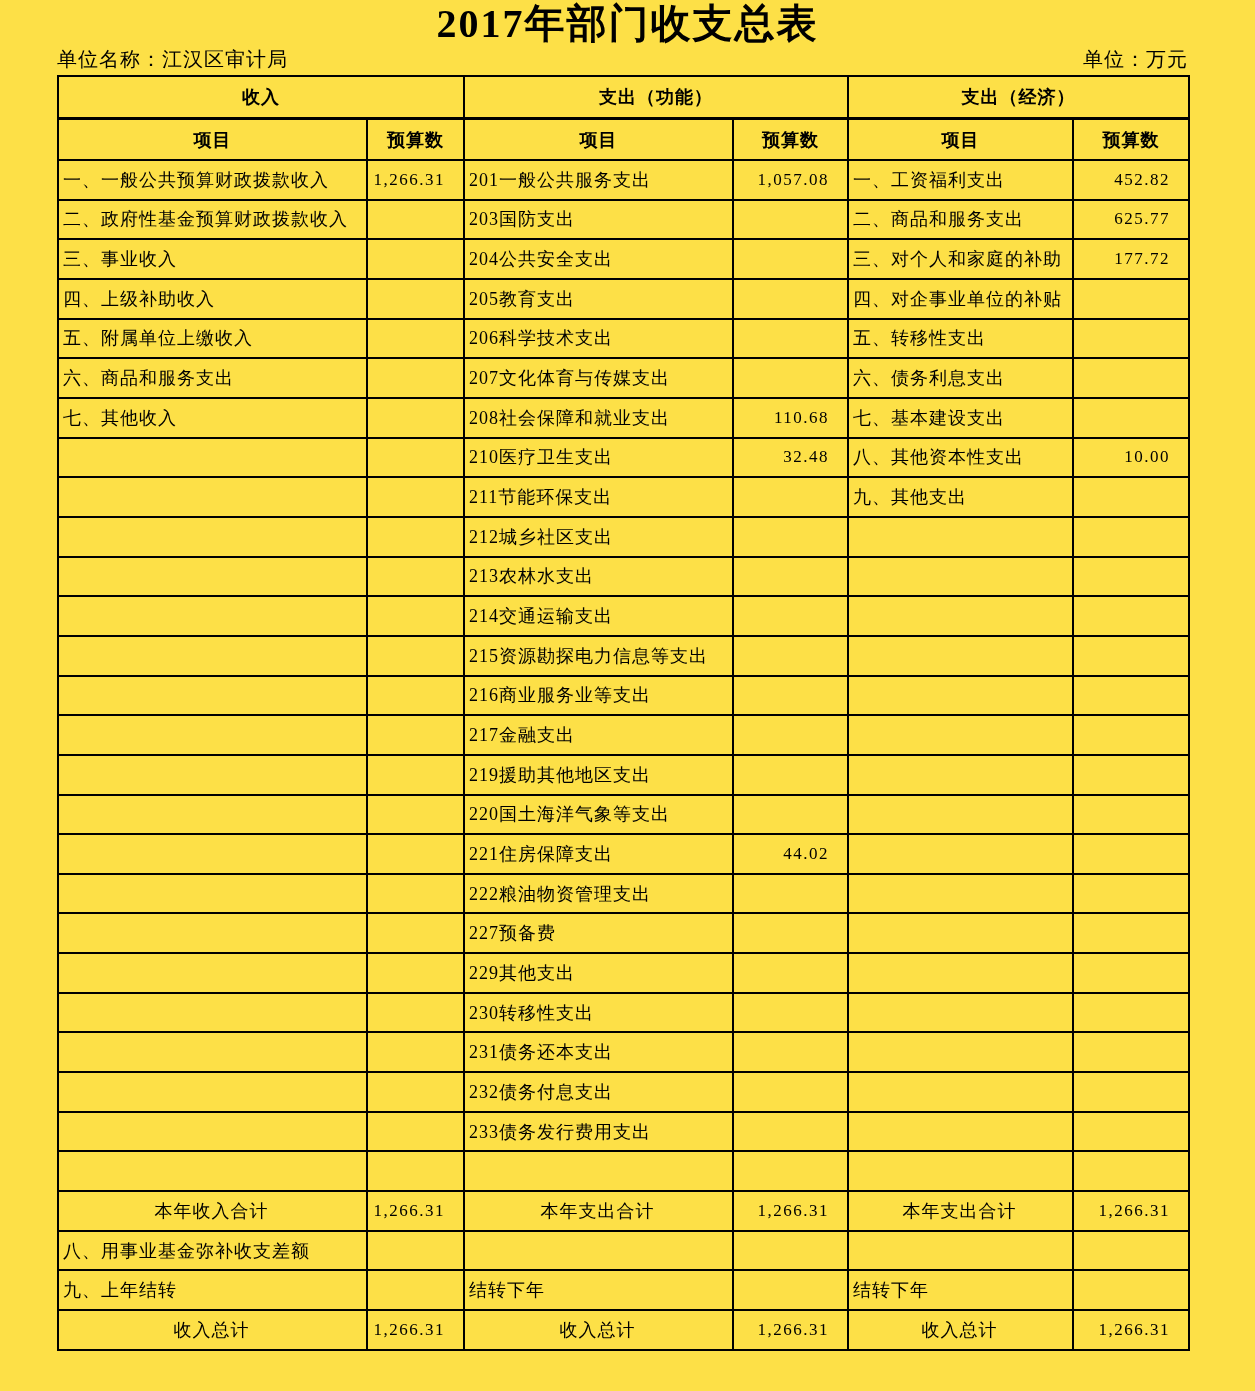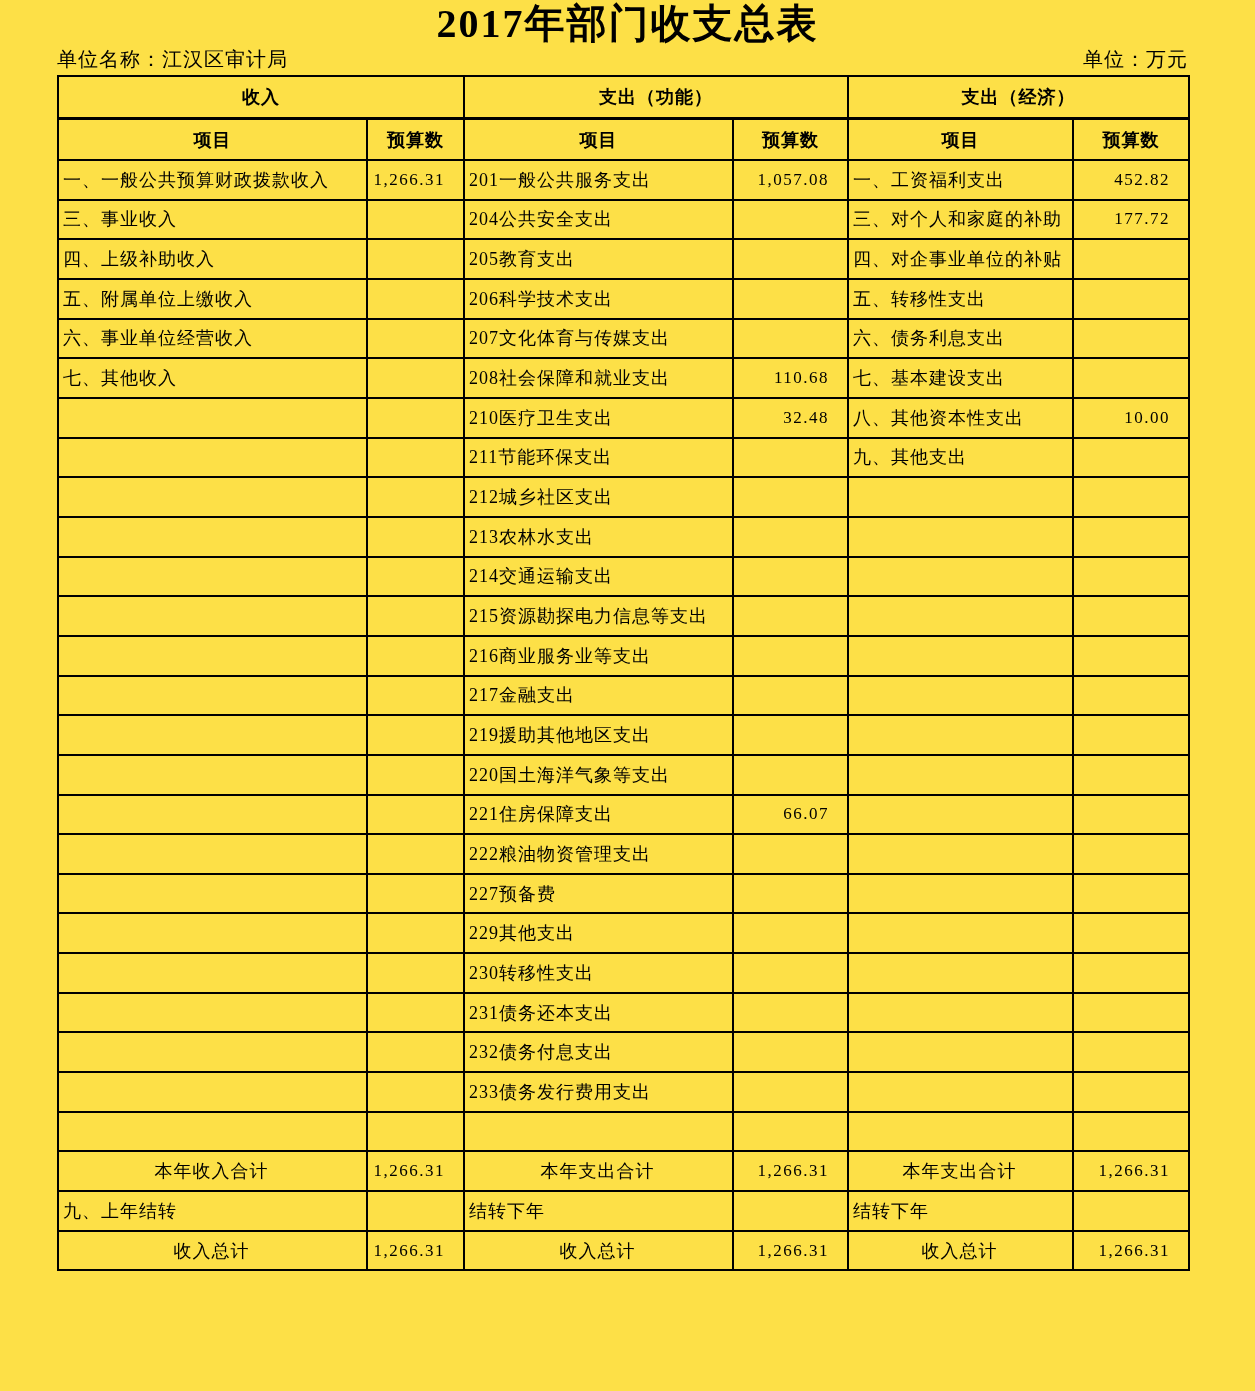--- a/index.html
+++ b/index.html
@@ -132,6 +132,14 @@
           <td class="value">452.82</td>
         </tr>
         <tr class="item">
+          <td class="label">二、政府性基金预算财政拨款收入</td>
+          <td class="value"></td>
+          <td class="label">203国防支出</td>
+          <td class="value"></td>
+          <td class="label">二、商品和服务支出</td>
+          <td class="value">625.77</td>
+        </tr>
+        <tr class="item">
           <td class="label">三、事业收入</td>
           <td class="value"></td>
           <td class="label">204公共安全支出</td>

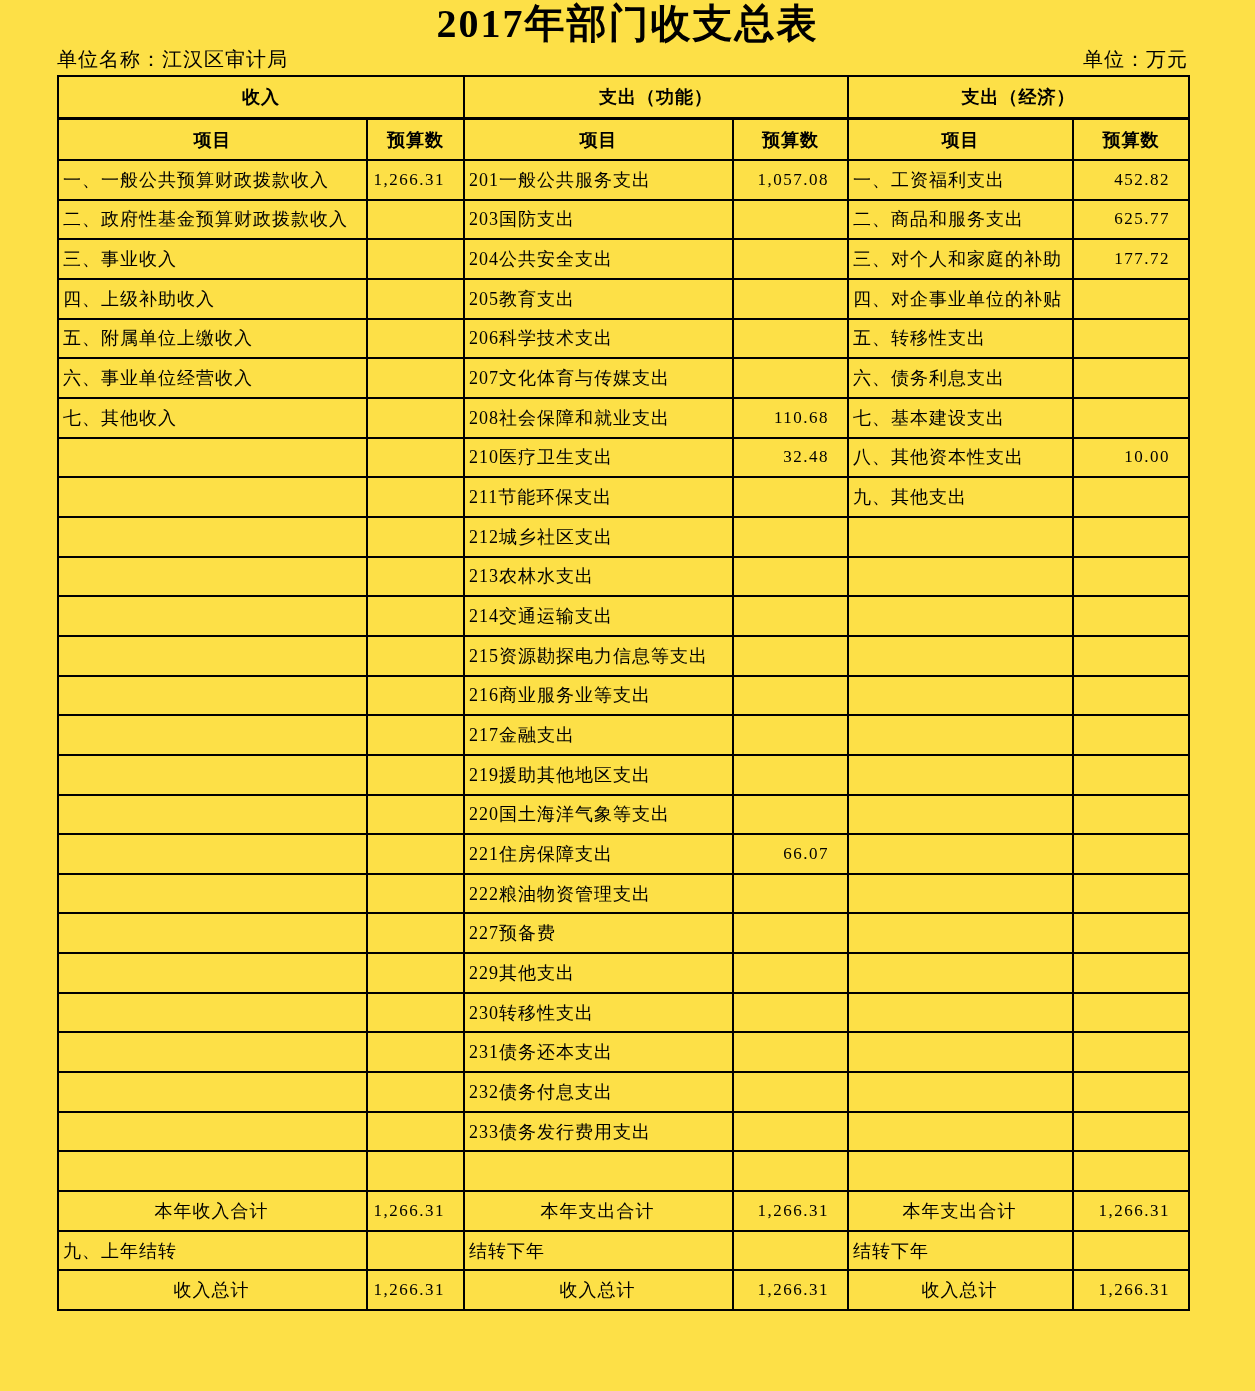--- a/index.html
+++ b/index.html
@@ -164,7 +164,7 @@
           <td class="value"></td>
         </tr>
         <tr class="item">
-          <td class="label">六、事业单位经营收入</td>
+          <td class="label">六、商品和服务支出</td>
           <td class="value"></td>
           <td class="label">207文化体育与传媒支出</td>
           <td class="value"></td>

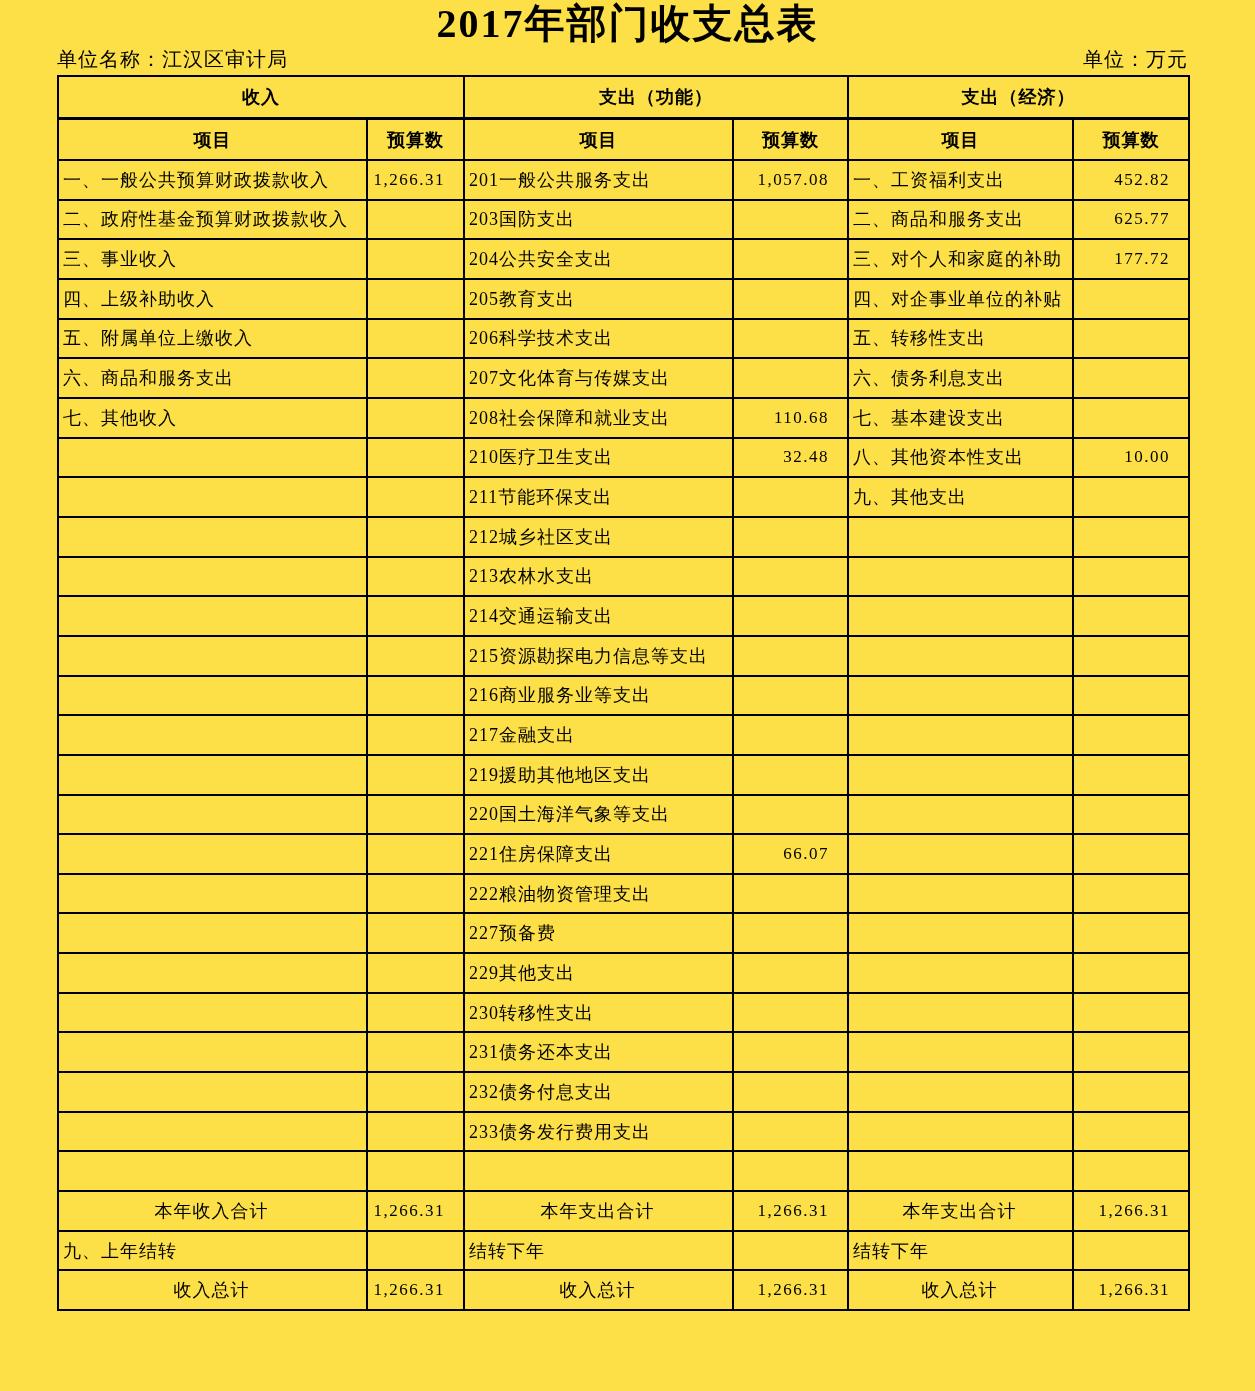--- a/index.html
+++ b/index.html
@@ -263,7 +263,7 @@
           <td class="label"></td>
           <td class="value"></td>
           <td class="label">221住房保障支出</td>
-          <td class="value">66.07</td>
+          <td class="value">44.02</td>
           <td class="label"></td>
           <td class="value"></td>
         </tr>

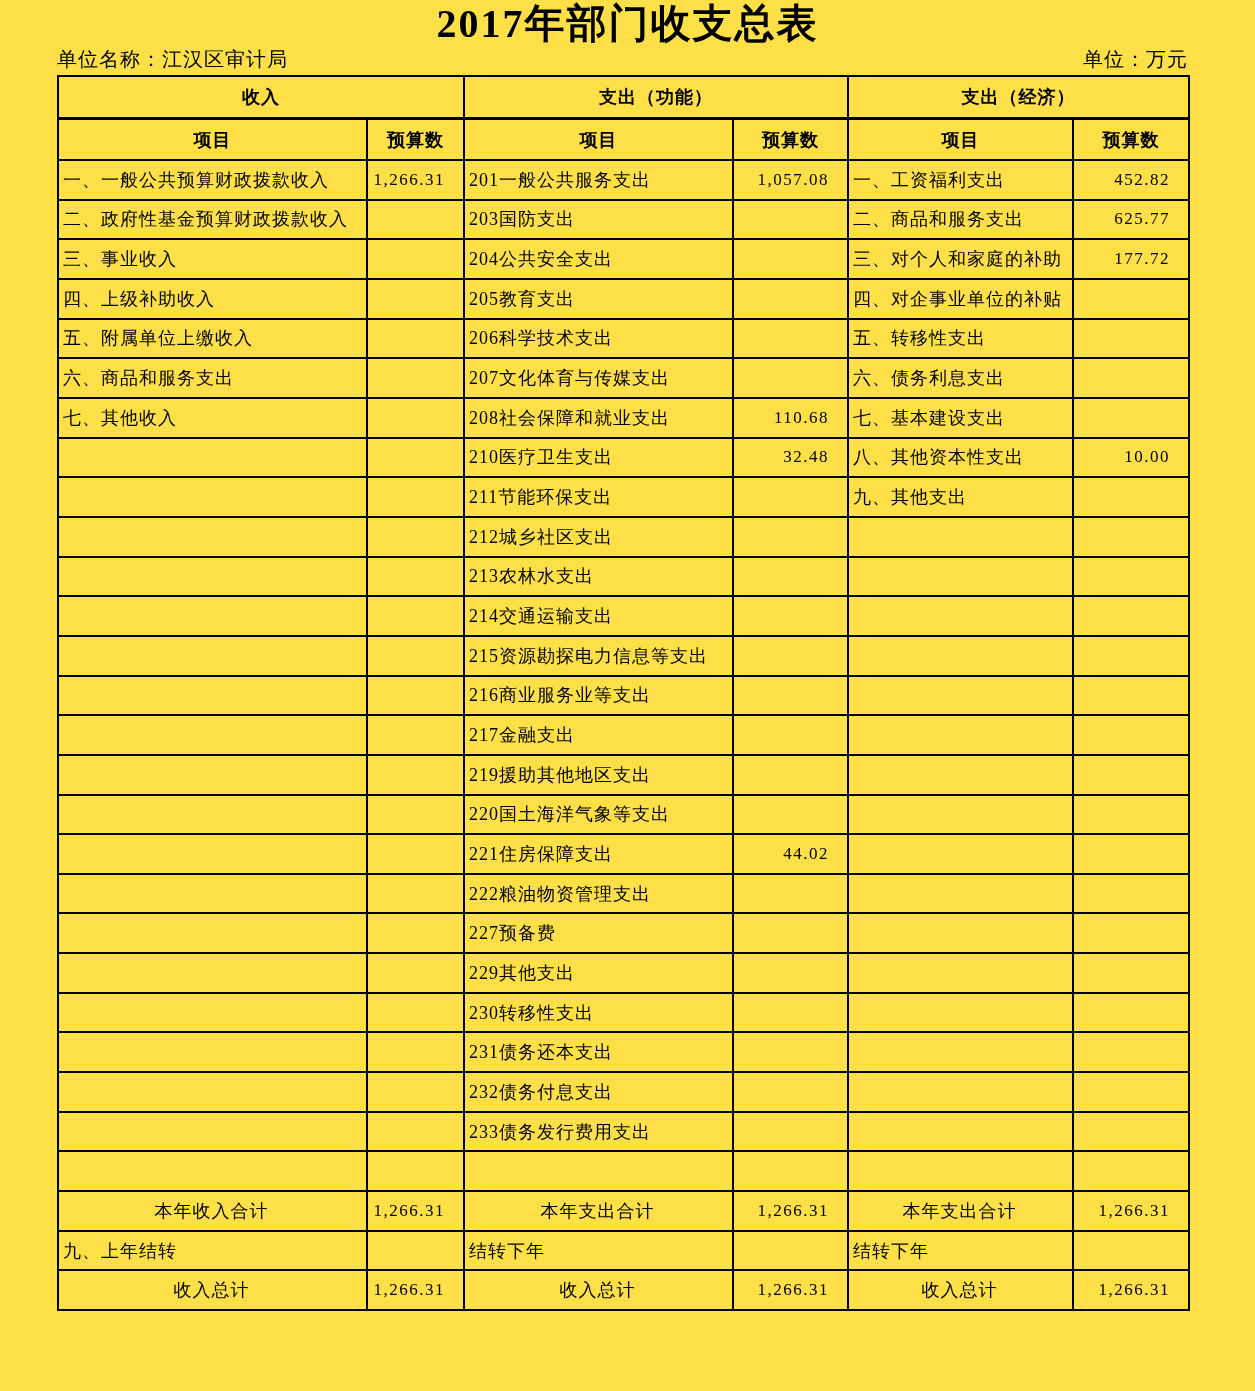--- a/index.html
+++ b/index.html
@@ -340,6 +340,14 @@
           <td class="value">1,266.31</td>
         </tr>
         <tr class="item">
+          <td class="label">八、用事业基金弥补收支差额</td>
+          <td class="value"></td>
+          <td class="label"></td>
+          <td class="value"></td>
+          <td class="label"></td>
+          <td class="value"></td>
+        </tr>
+        <tr class="item">
           <td class="label">九、上年结转</td>
           <td class="value"></td>
           <td class="label">结转下年</td>

